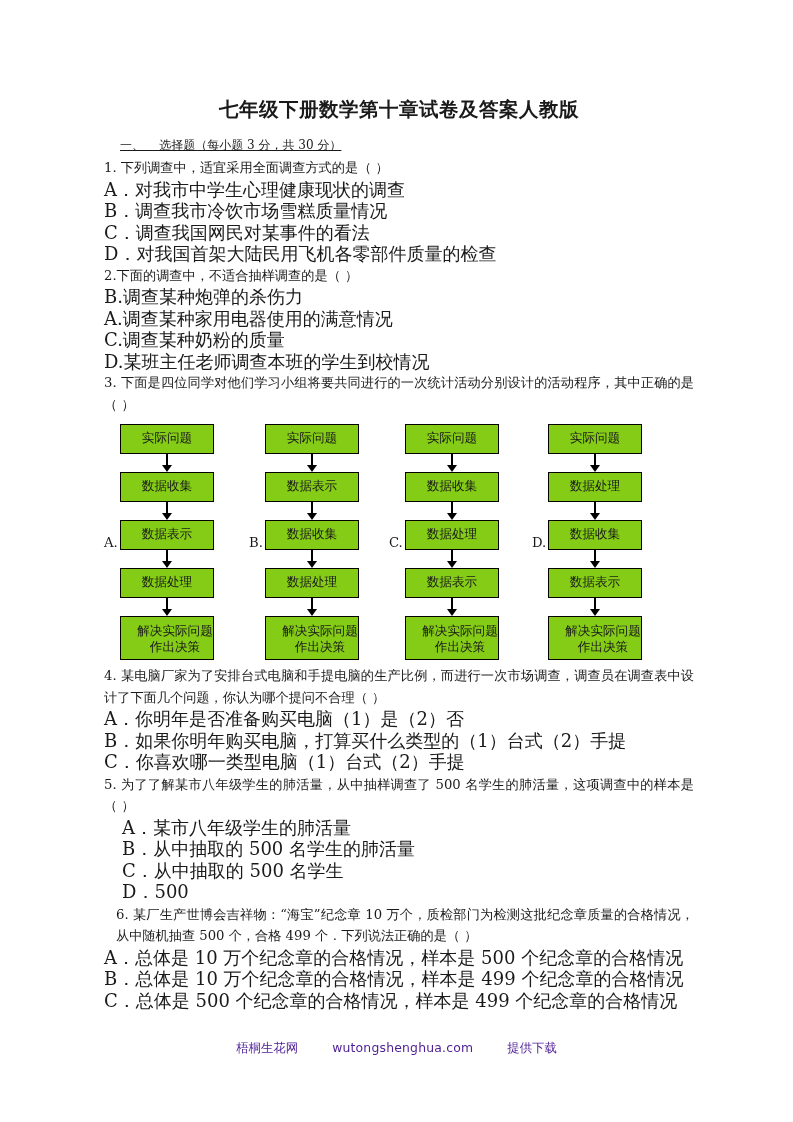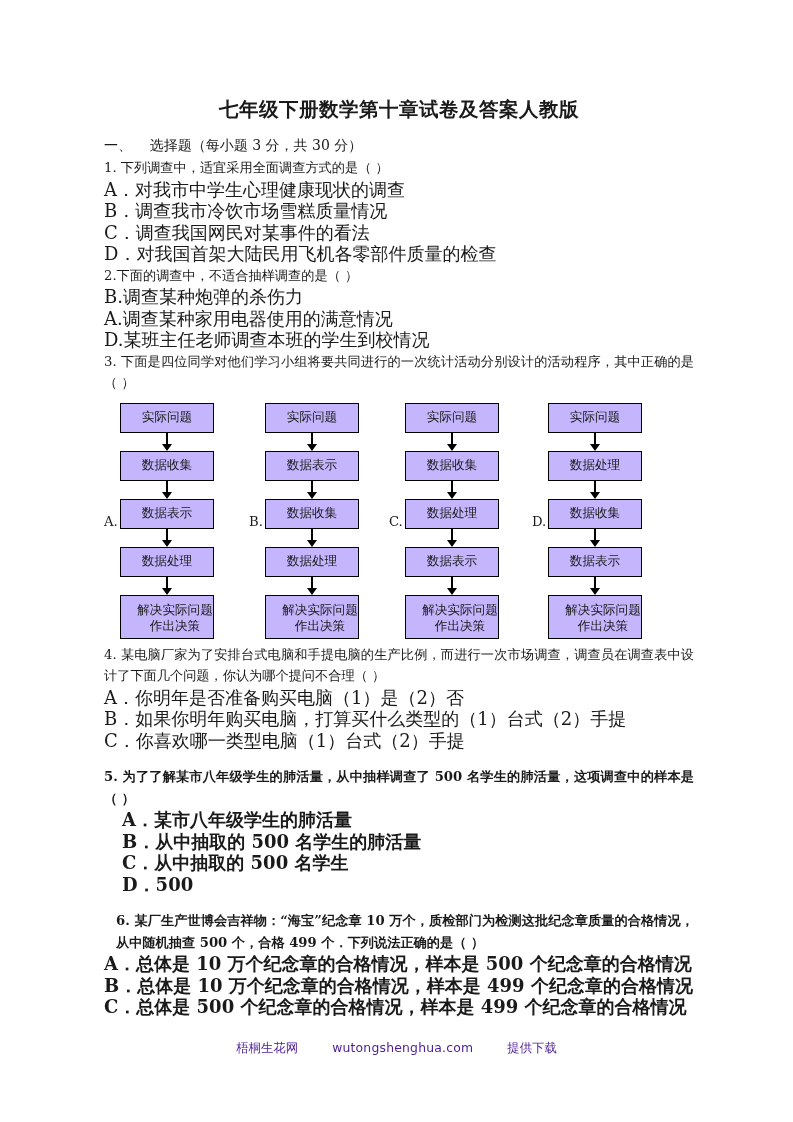--- a/index.html
+++ b/index.html
@@ -36,10 +36,11 @@
     line-height: 1.4;
   }
   .section-head {
-    font-size: 14px;
+    font-size: 12px;
     line-height: 21px;
-    margin: 0 0 1px 0;
+    margin: 0 0 1px 16px;
     white-space: pre;
+    text-decoration: underline;
   }
   .q-stem {
     font-size: 13.2px;

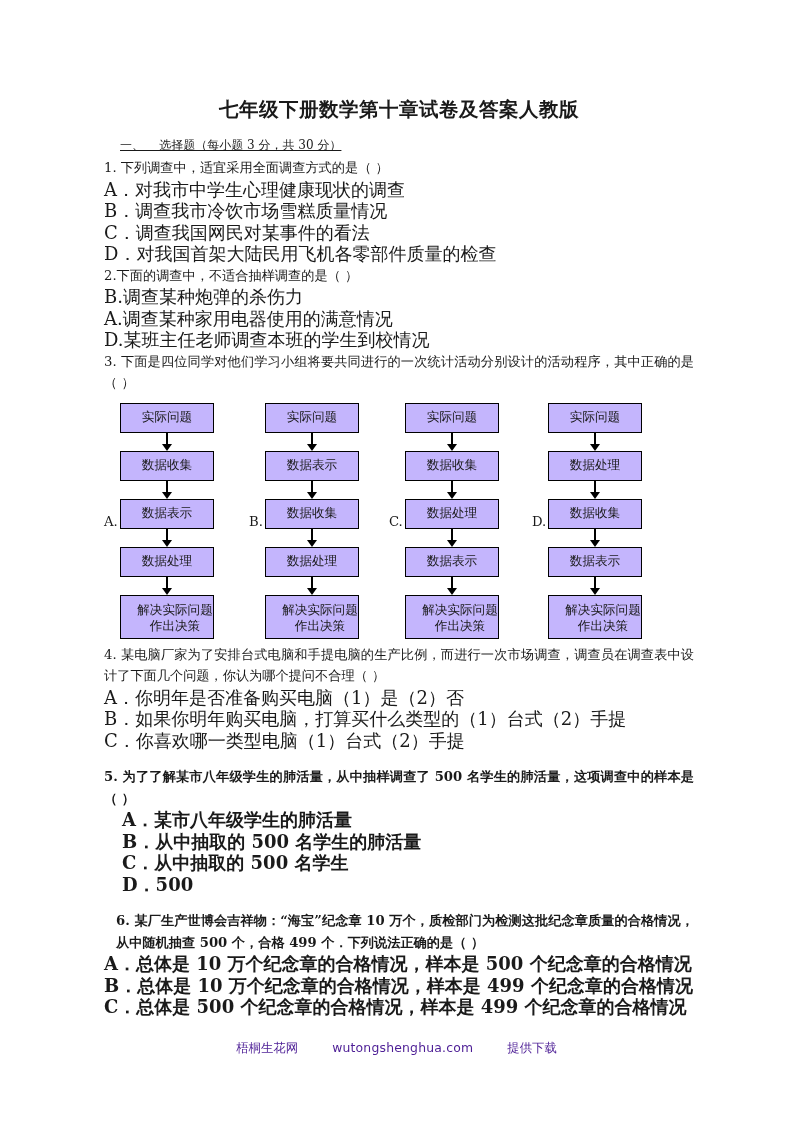--- a/index.html
+++ b/index.html
@@ -165,6 +165,7 @@
       <p class="q-stem">2.下面的调查中，不适合抽样调查的是（  ）</p>
       <p class="q-opt">B.调查某种炮弹的杀伤力</p>
       <p class="q-opt">A.调查某种家用电器使用的满意情况</p>
+      <p class="q-opt">C.调查某种奶粉的质量</p>
       <p class="q-opt">D.某班主任老师调查本班的学生到校情况</p>
     </div>
 

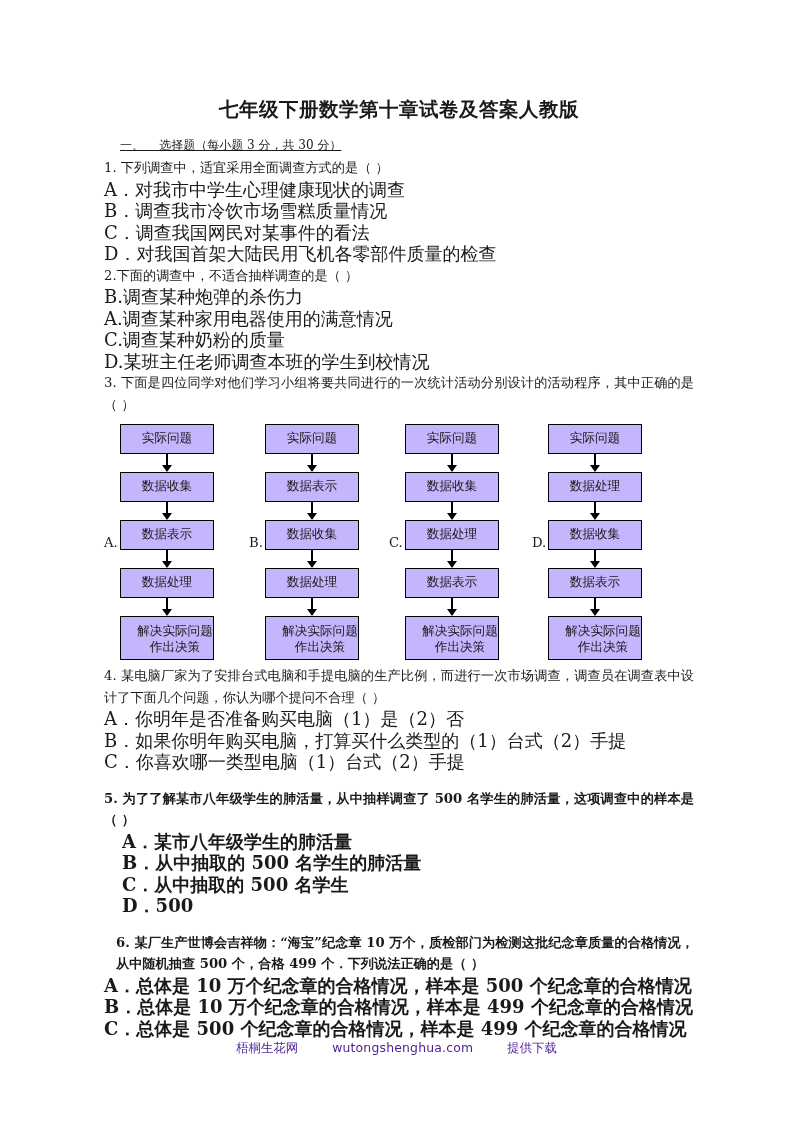--- a/index.html
+++ b/index.html
@@ -89,7 +89,7 @@
     width: 94px;
     margin-left: 16px;
     border: 1.3px solid #000;
-    background: #c4b5fd;
+    background: #84cc16;
     text-align: center;
     font-size: 12.6px;
     font-family: "DejaVu Sans", "Liberation Sans", sans-serif;

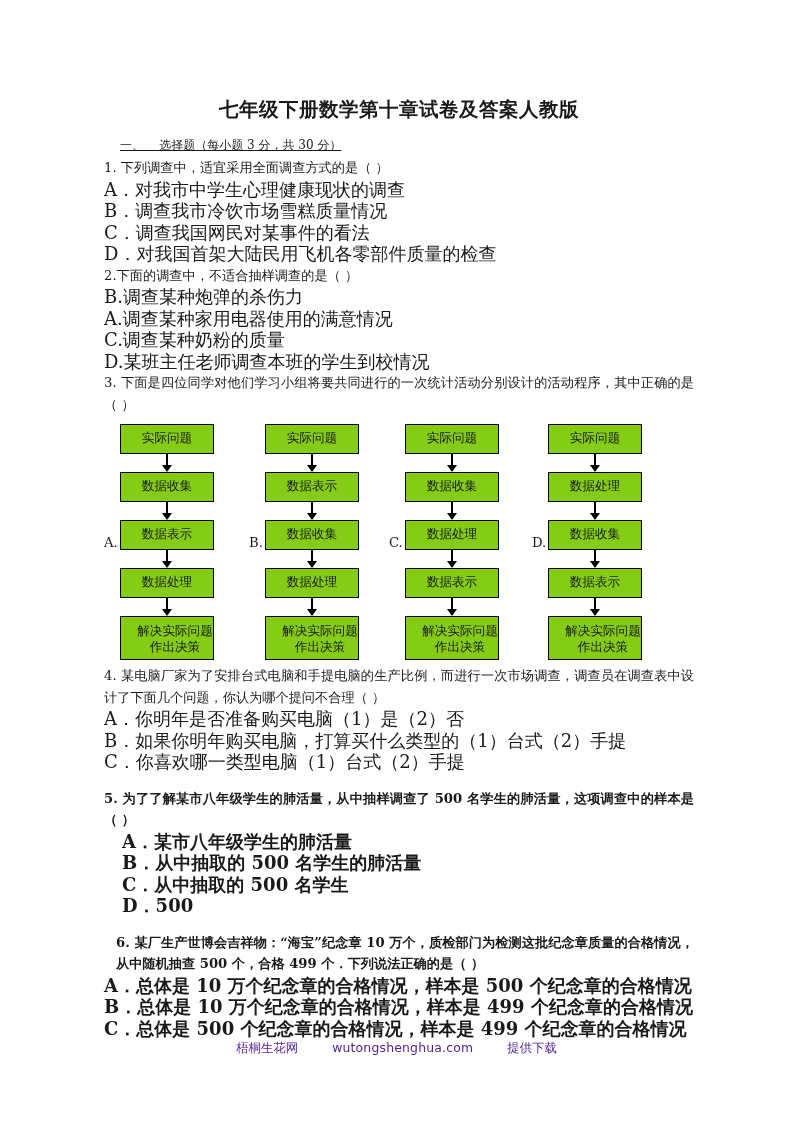--- a/index.html
+++ b/index.html
@@ -62,8 +62,7 @@
     margin-bottom: 0px;
   }
   .block.gap {
-    margin-top: 15px;
-    font-weight: bold;
+    margin-top: 1px;
   }
 
   

